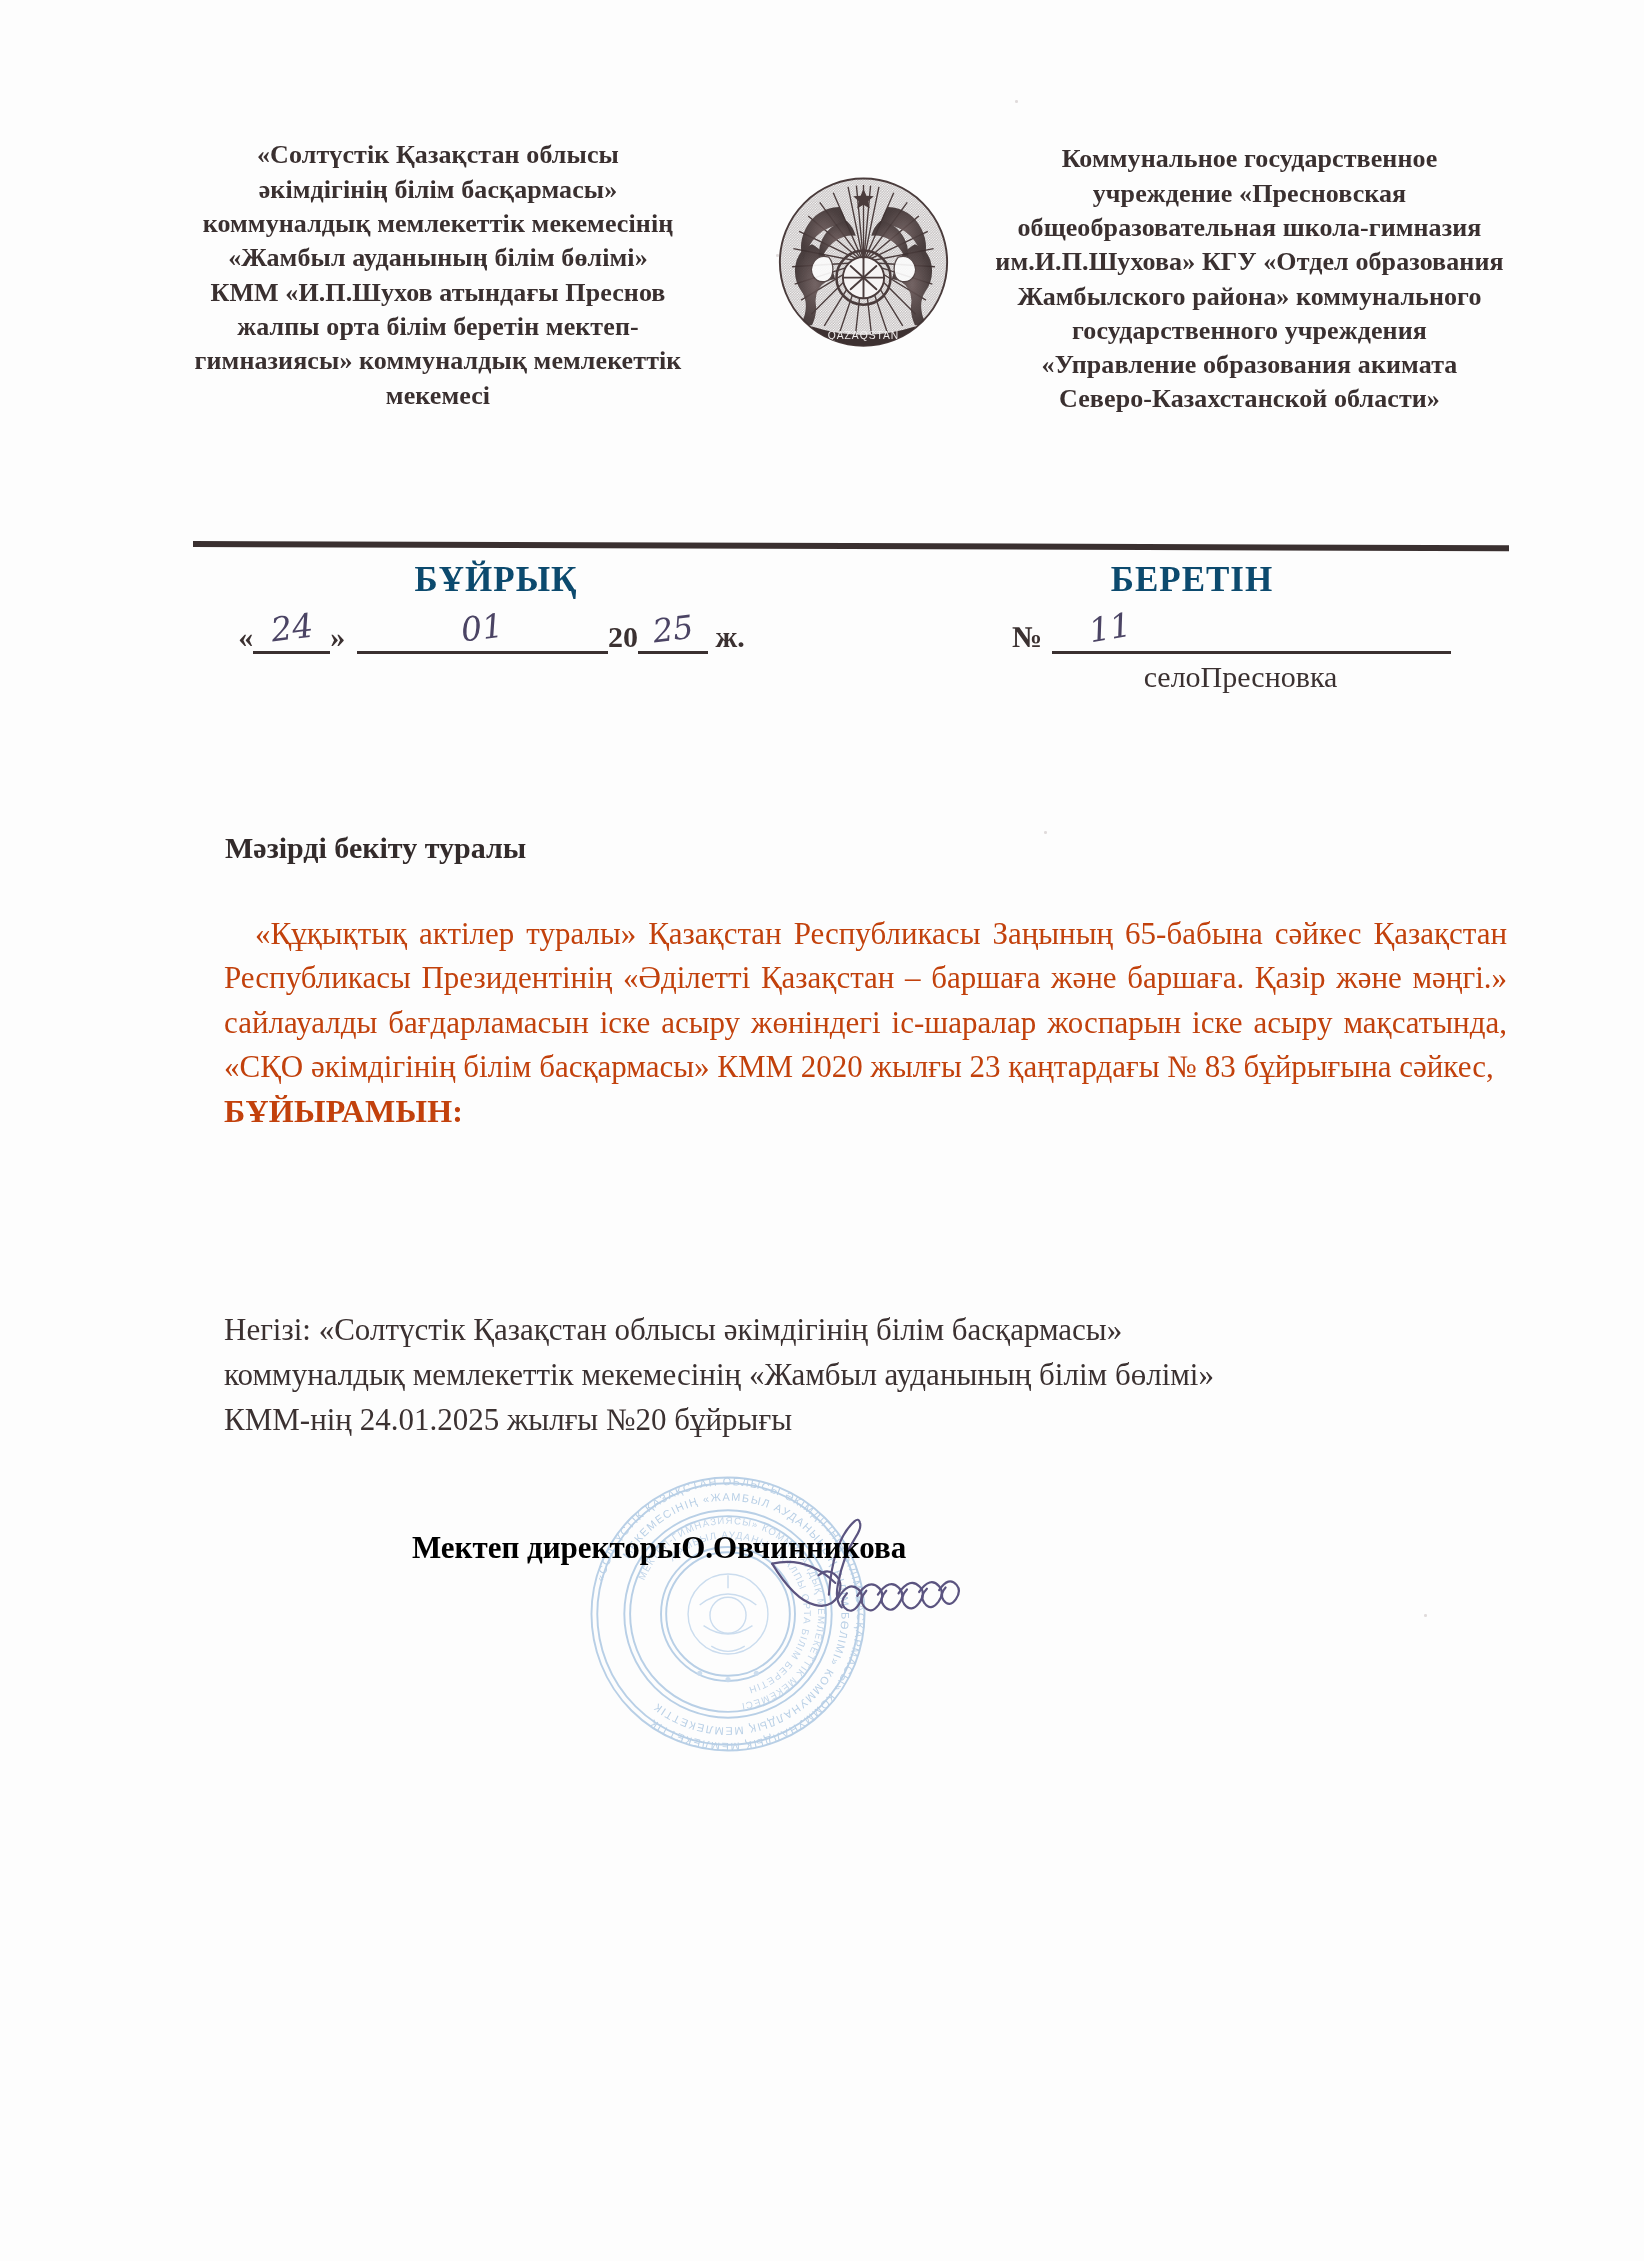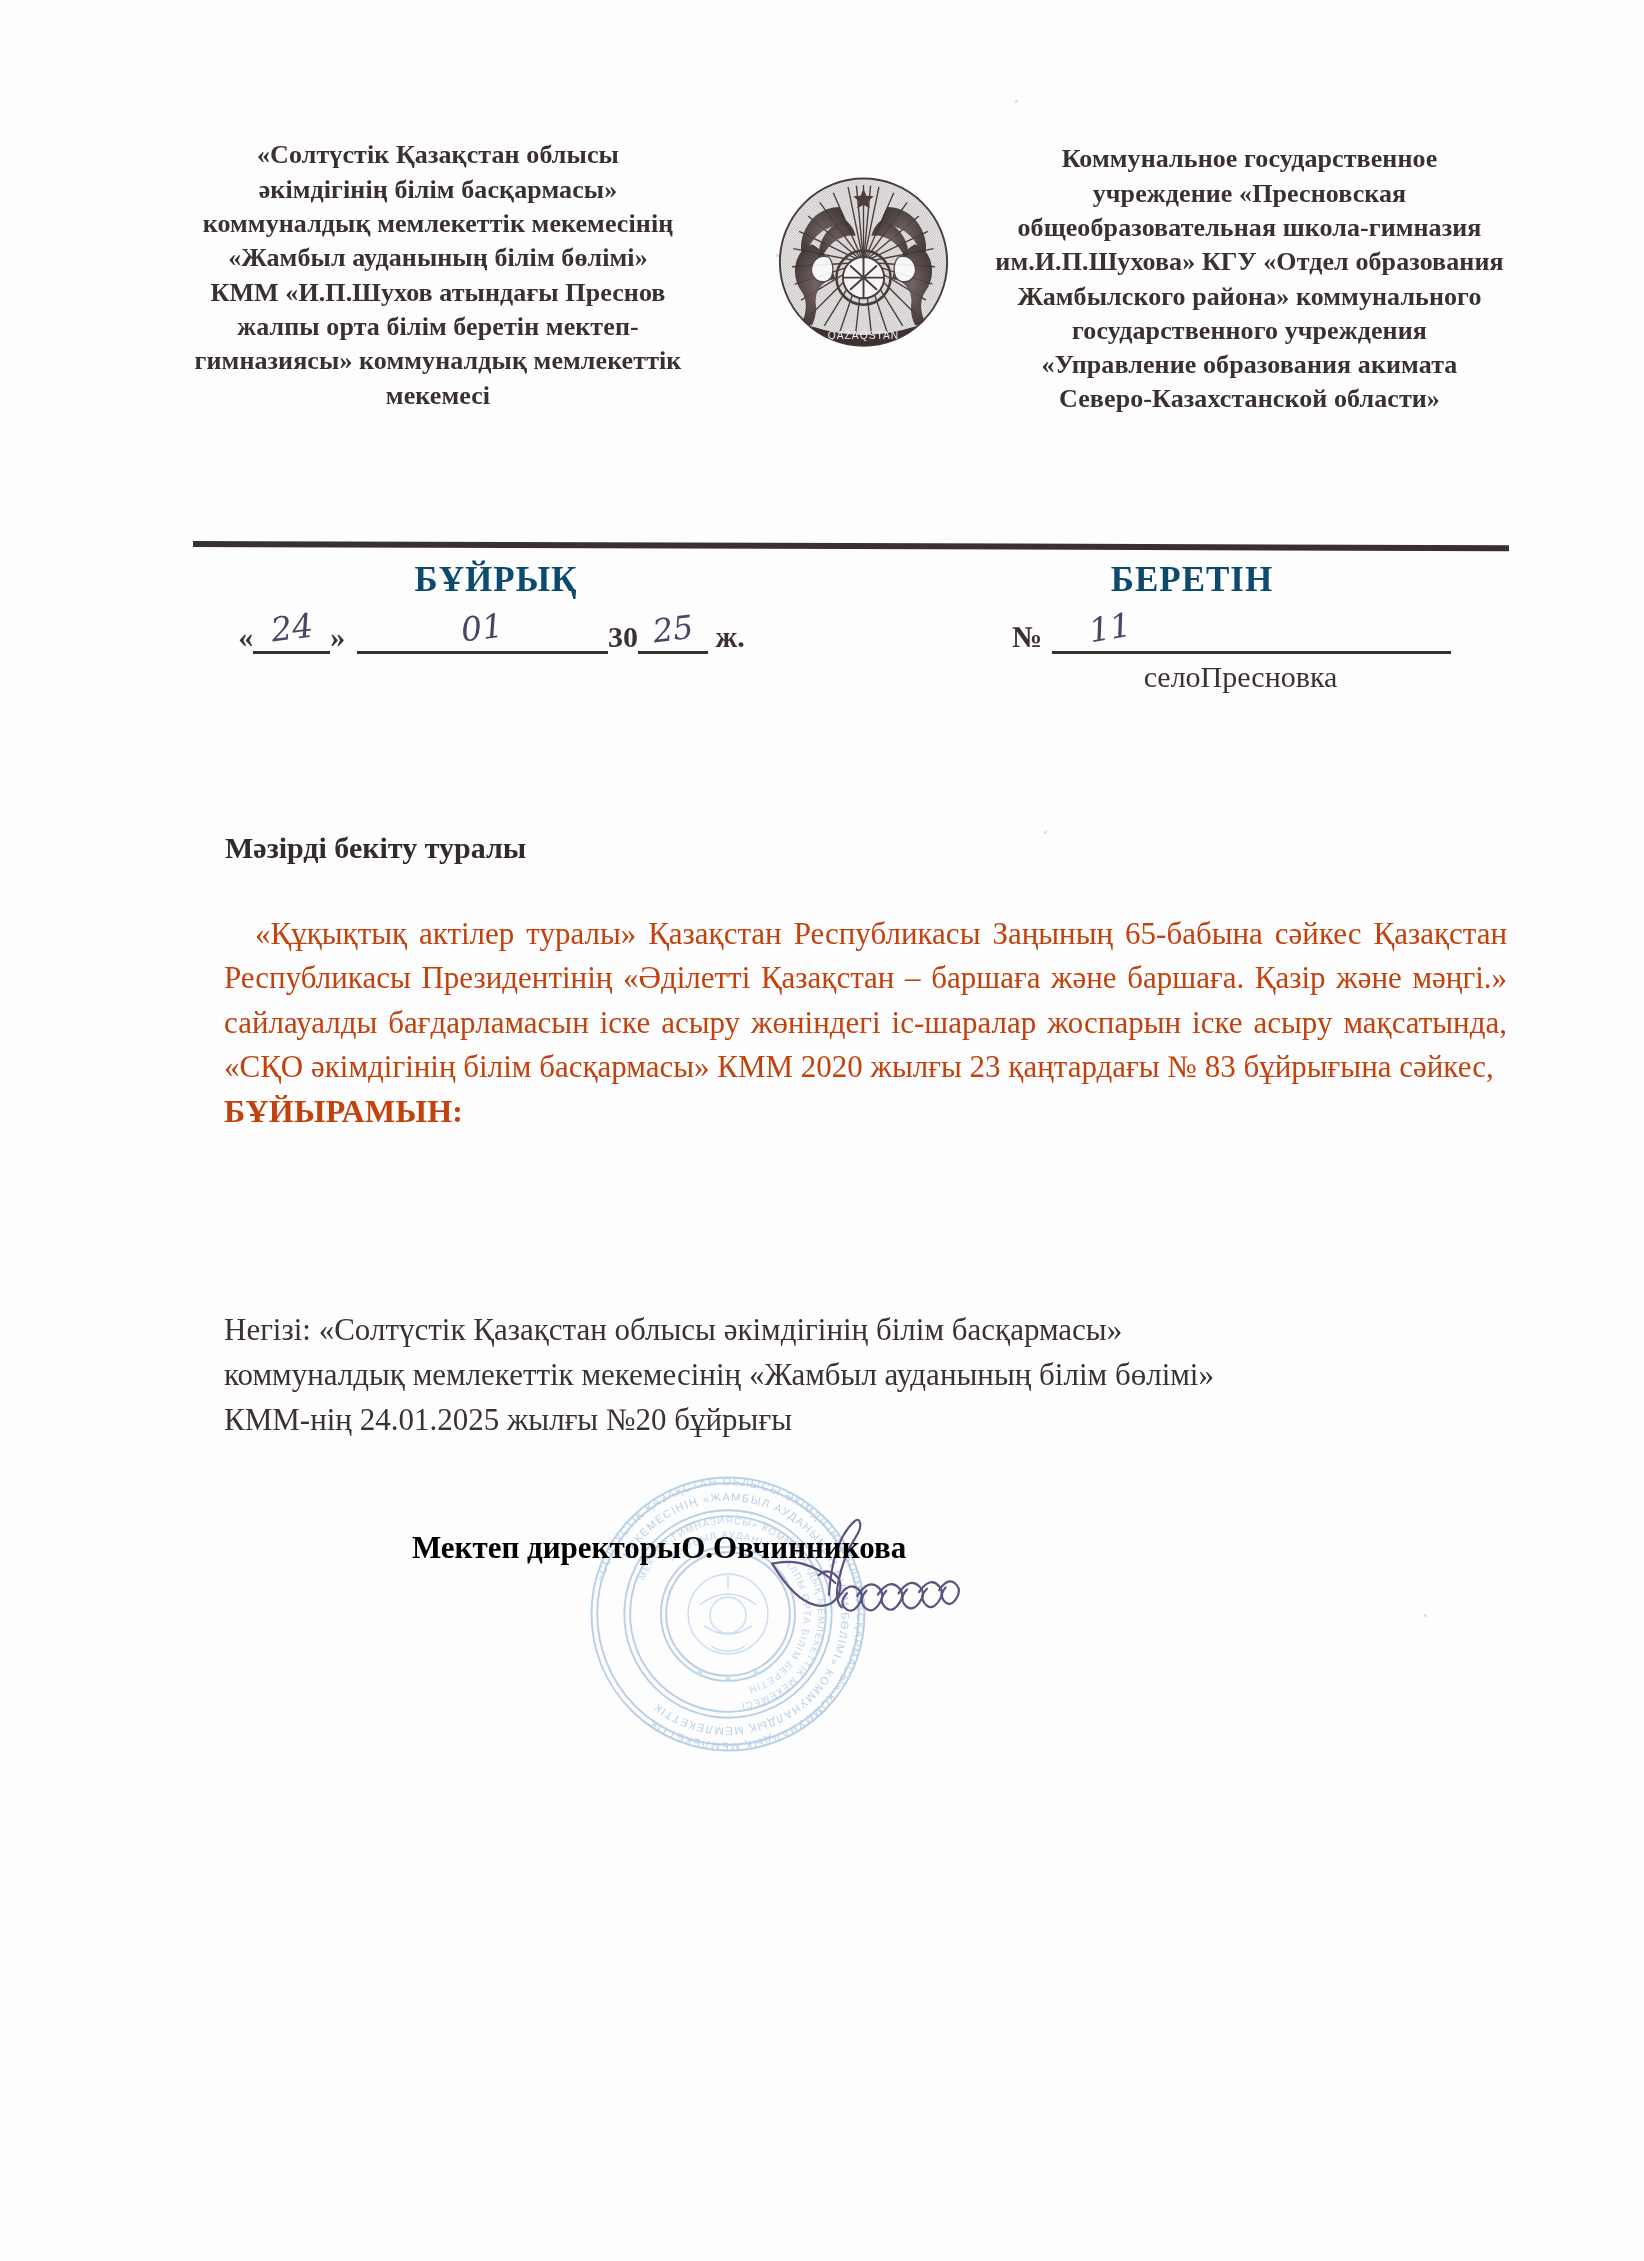--- a/index.html
+++ b/index.html
@@ -353,7 +353,7 @@
         <span class="rule r-month">
           <span class="hand">01</span>
         </span>
-        <span>30</span>
+        <span>20</span>
         <span class="rule r-year">
           <span class="hand tight">25</span>
         </span>

